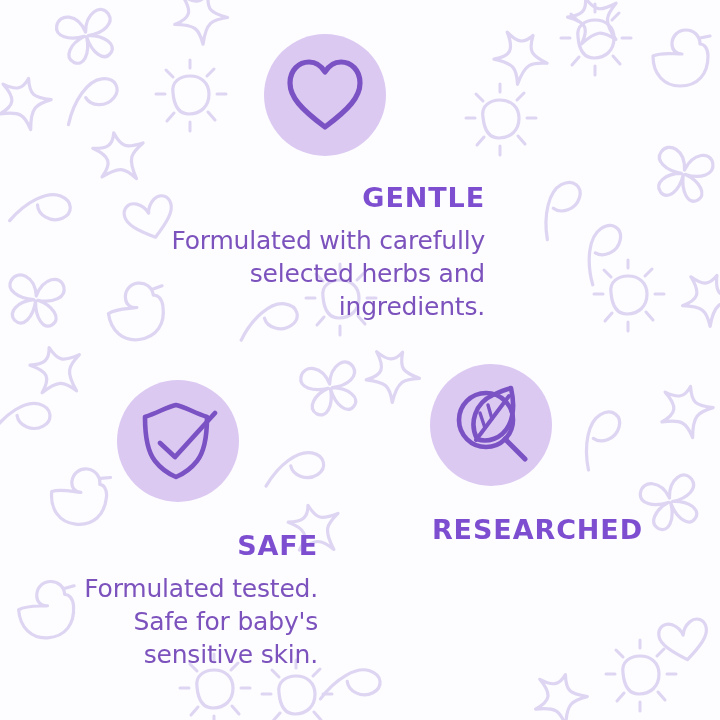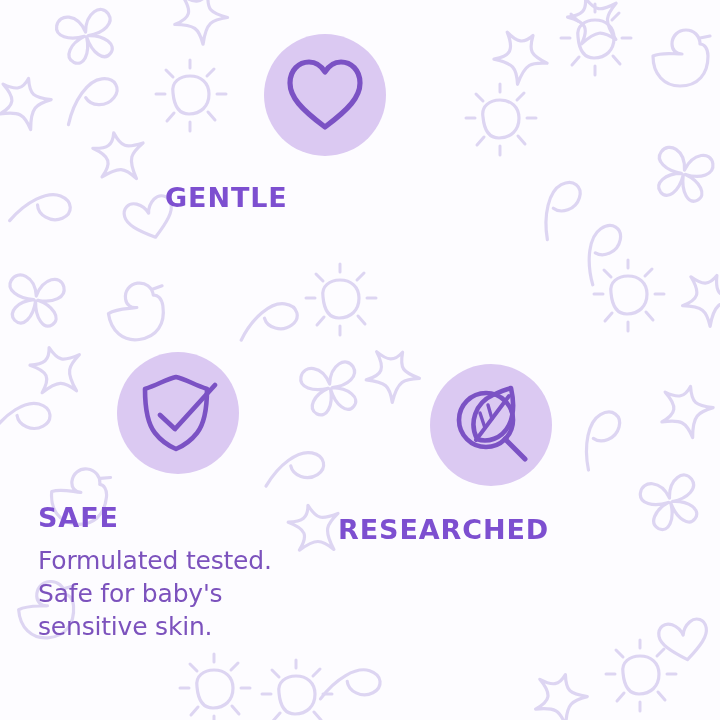--- a/index.html
+++ b/index.html
@@ -41,7 +41,7 @@
 
   .feature {
     position: absolute;
-    text-align: left;
+    text-align: right;
   }
 
   .icon-circle {

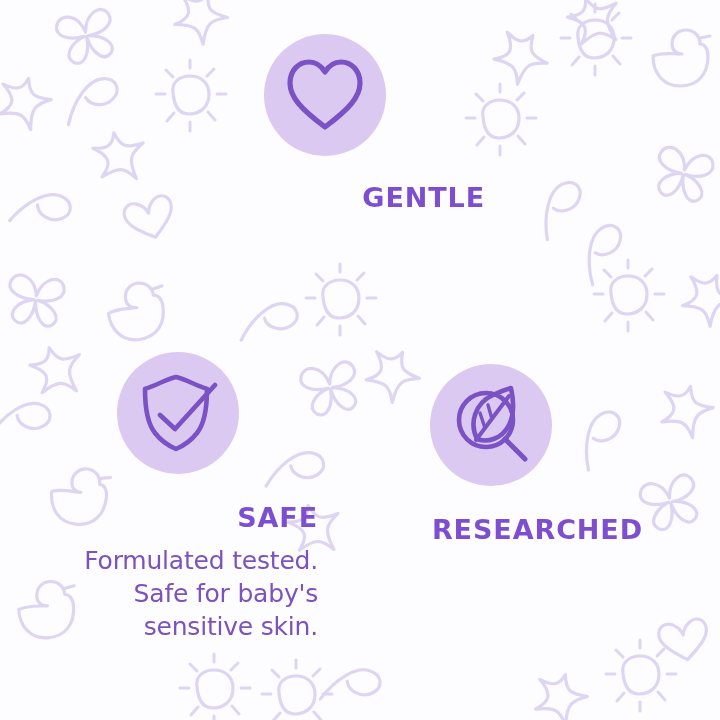--- a/index.html
+++ b/index.html
@@ -207,6 +207,9 @@
         </svg>
       </div>
       <div class="feature-title">GENTLE</div>
+      <div class="feature-desc">Formulated with carefully
+selected herbs and
+ingredients.</div>
     </div>
 
     <div class="feature" id="feature-safe">

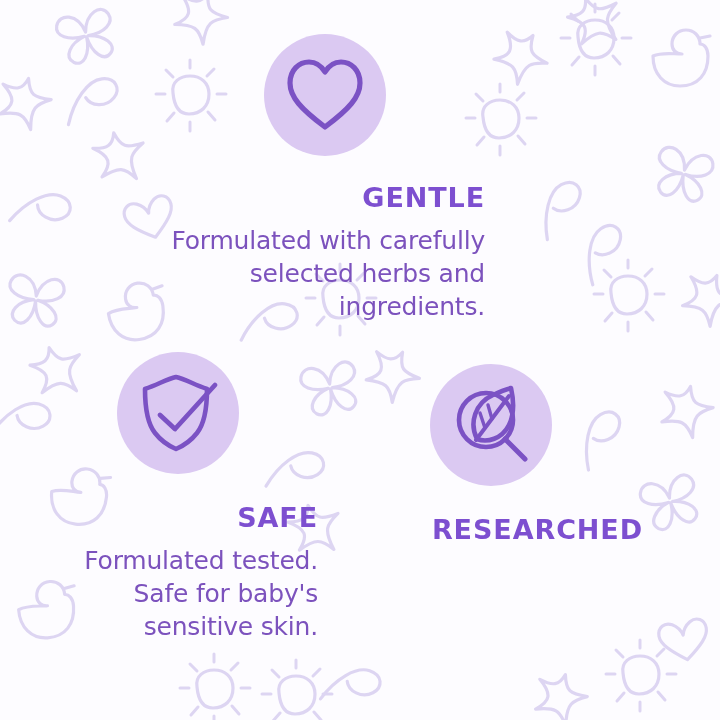--- a/index.html
+++ b/index.html
@@ -88,7 +88,7 @@
   }
   #feature-safe {
     left: 38px;
-    top: 352px;
+    top: 380px;
     width: 280px;
   }
   #feature-researched {

